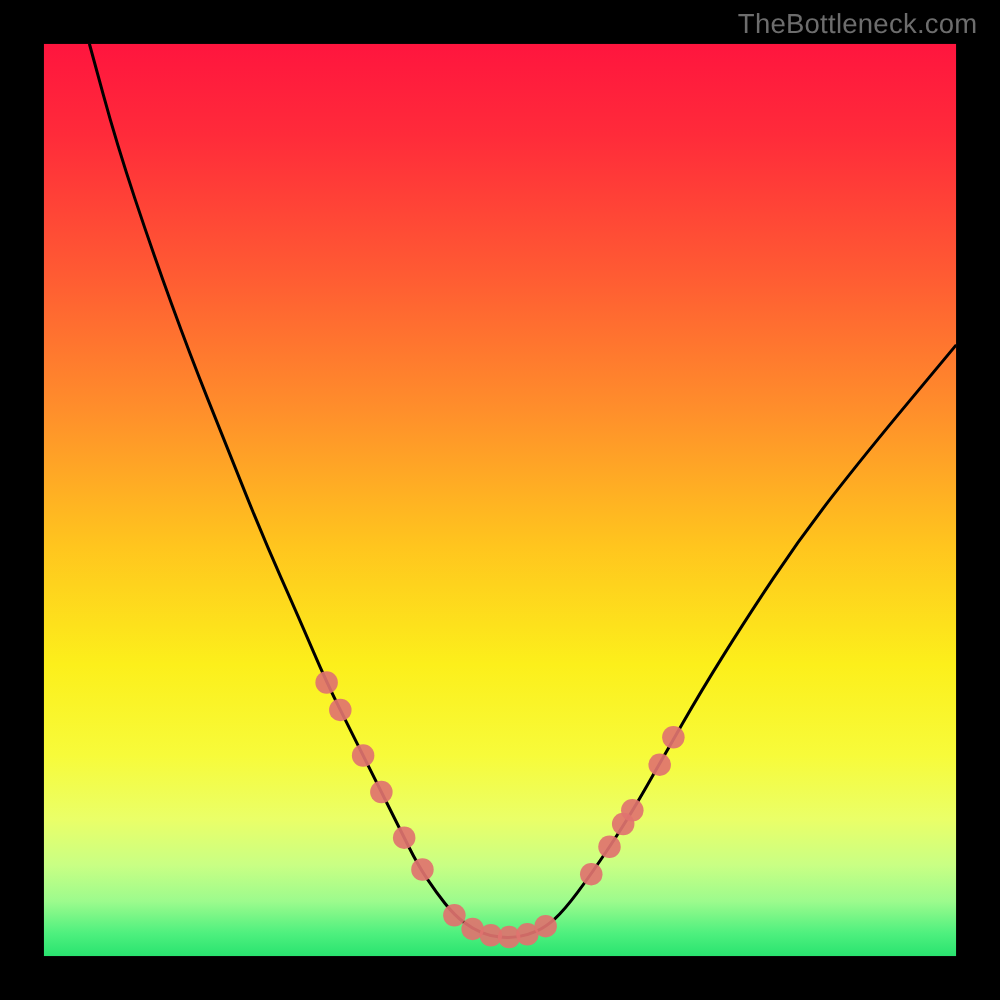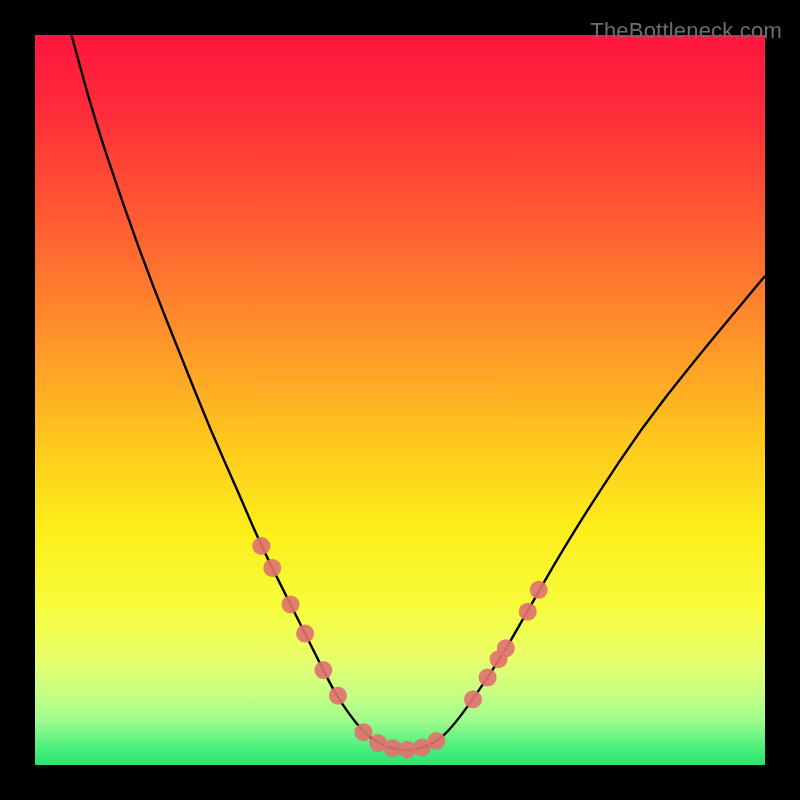--- a/index.html
+++ b/index.html
@@ -34,7 +34,7 @@
   }
   .watermark {
     position: absolute;
-    top: 18px;
+    top: 6px;
     right: 18px;
     color: #6d6d6d;
     font-size: 22px;

